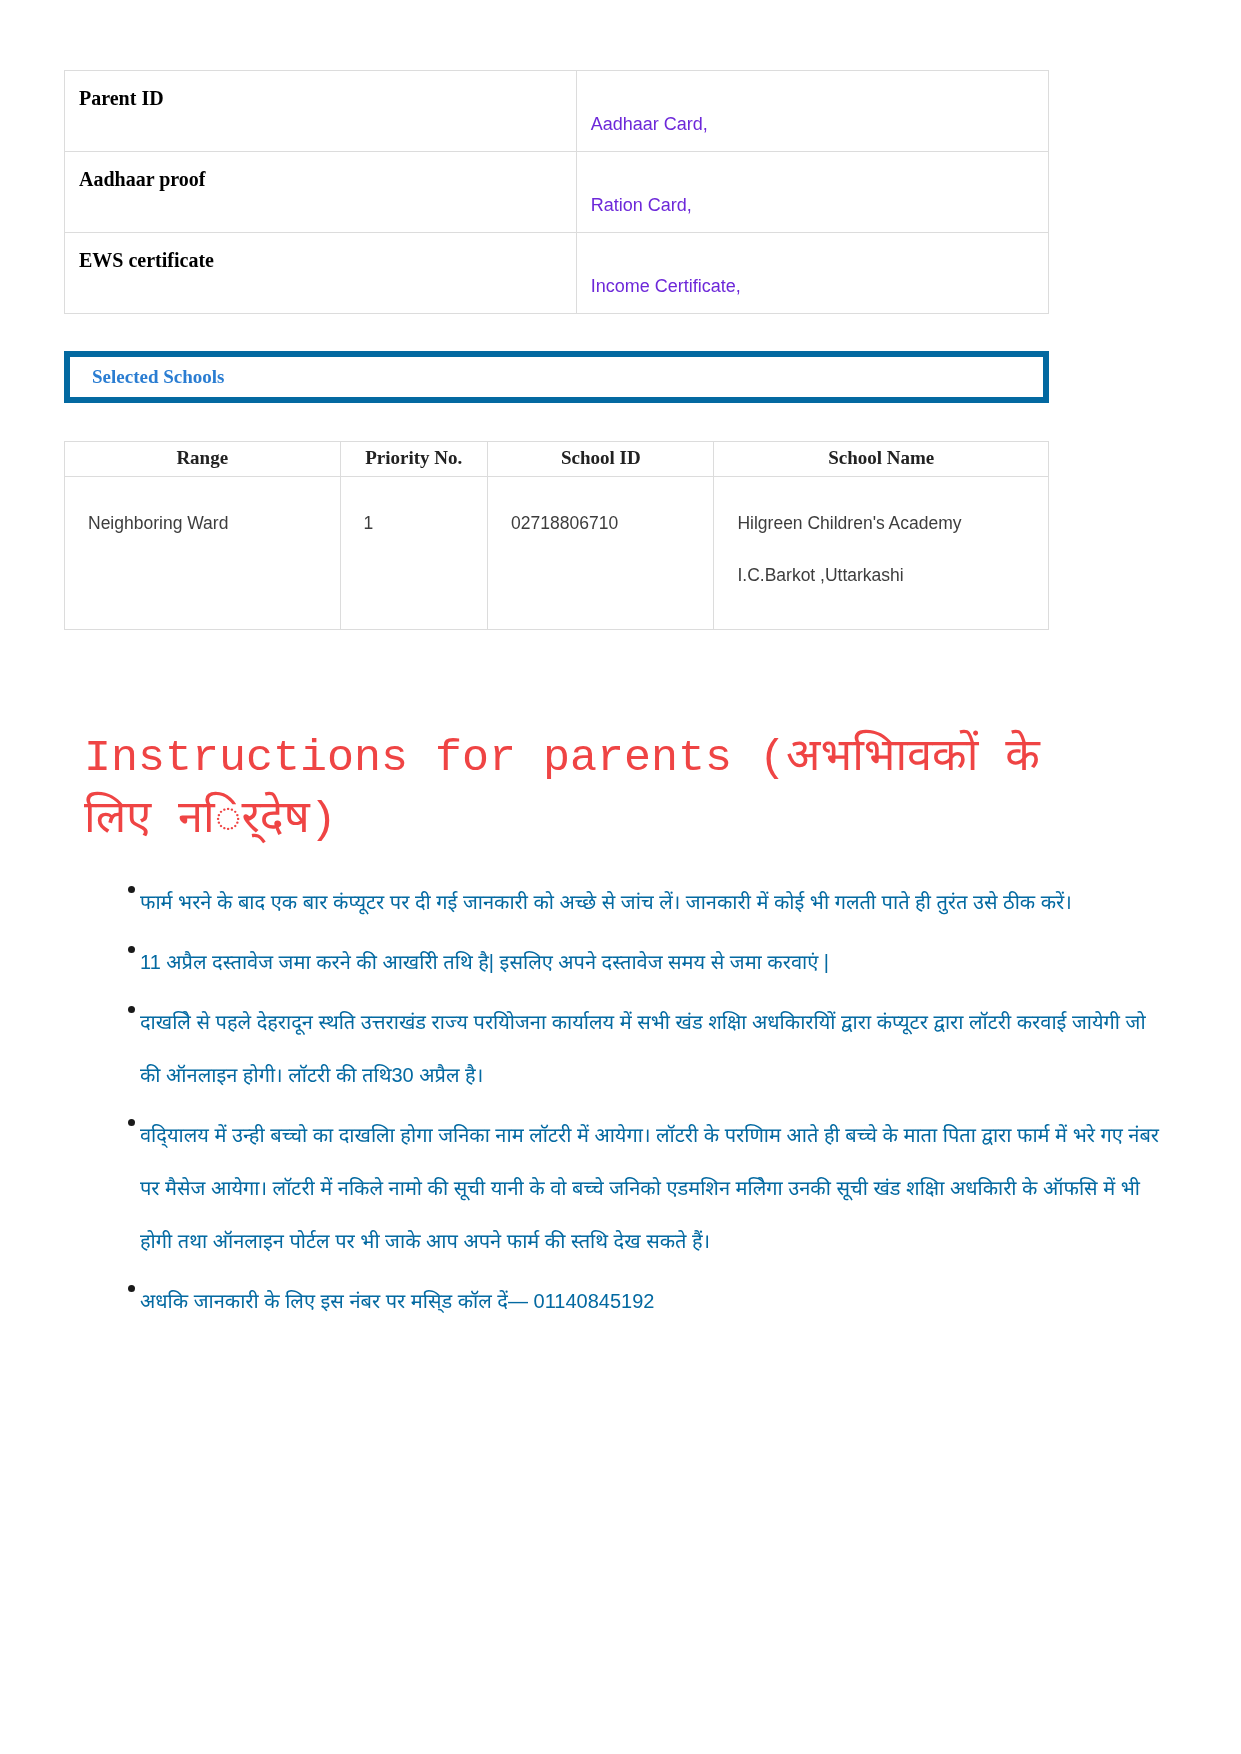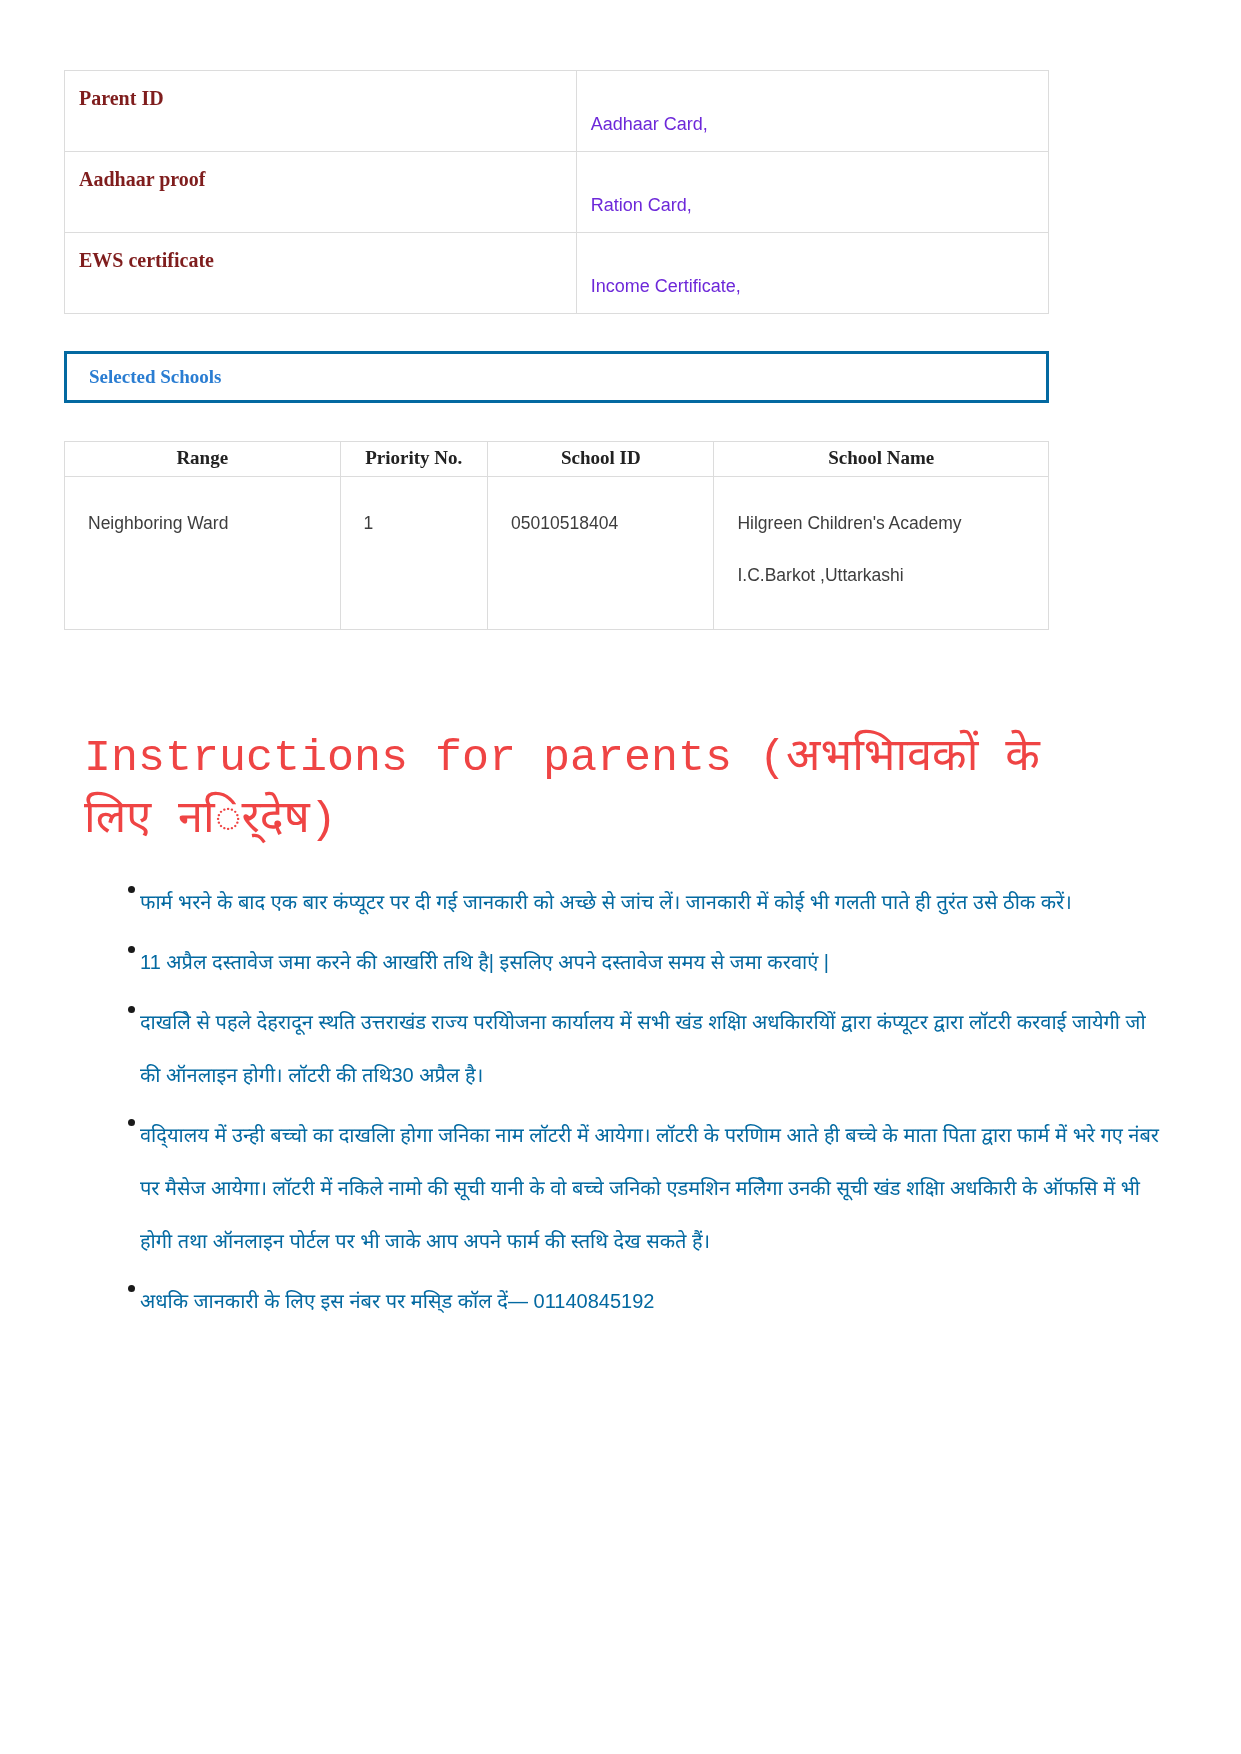--- a/index.html
+++ b/index.html
@@ -19,7 +19,7 @@
     width:52%;text-align:left;vertical-align:top;
     padding:16px 0 0 14px;
     font-family:"Liberation Serif","DejaVu Serif",serif;
-    font-weight:bold;font-size:20px;color:#7f1d1d;
+    font-weight:bold;font-size:20px;color:#000000;
   }
   .doc-table td{
     vertical-align:bottom;padding:0 0 16px 14px;

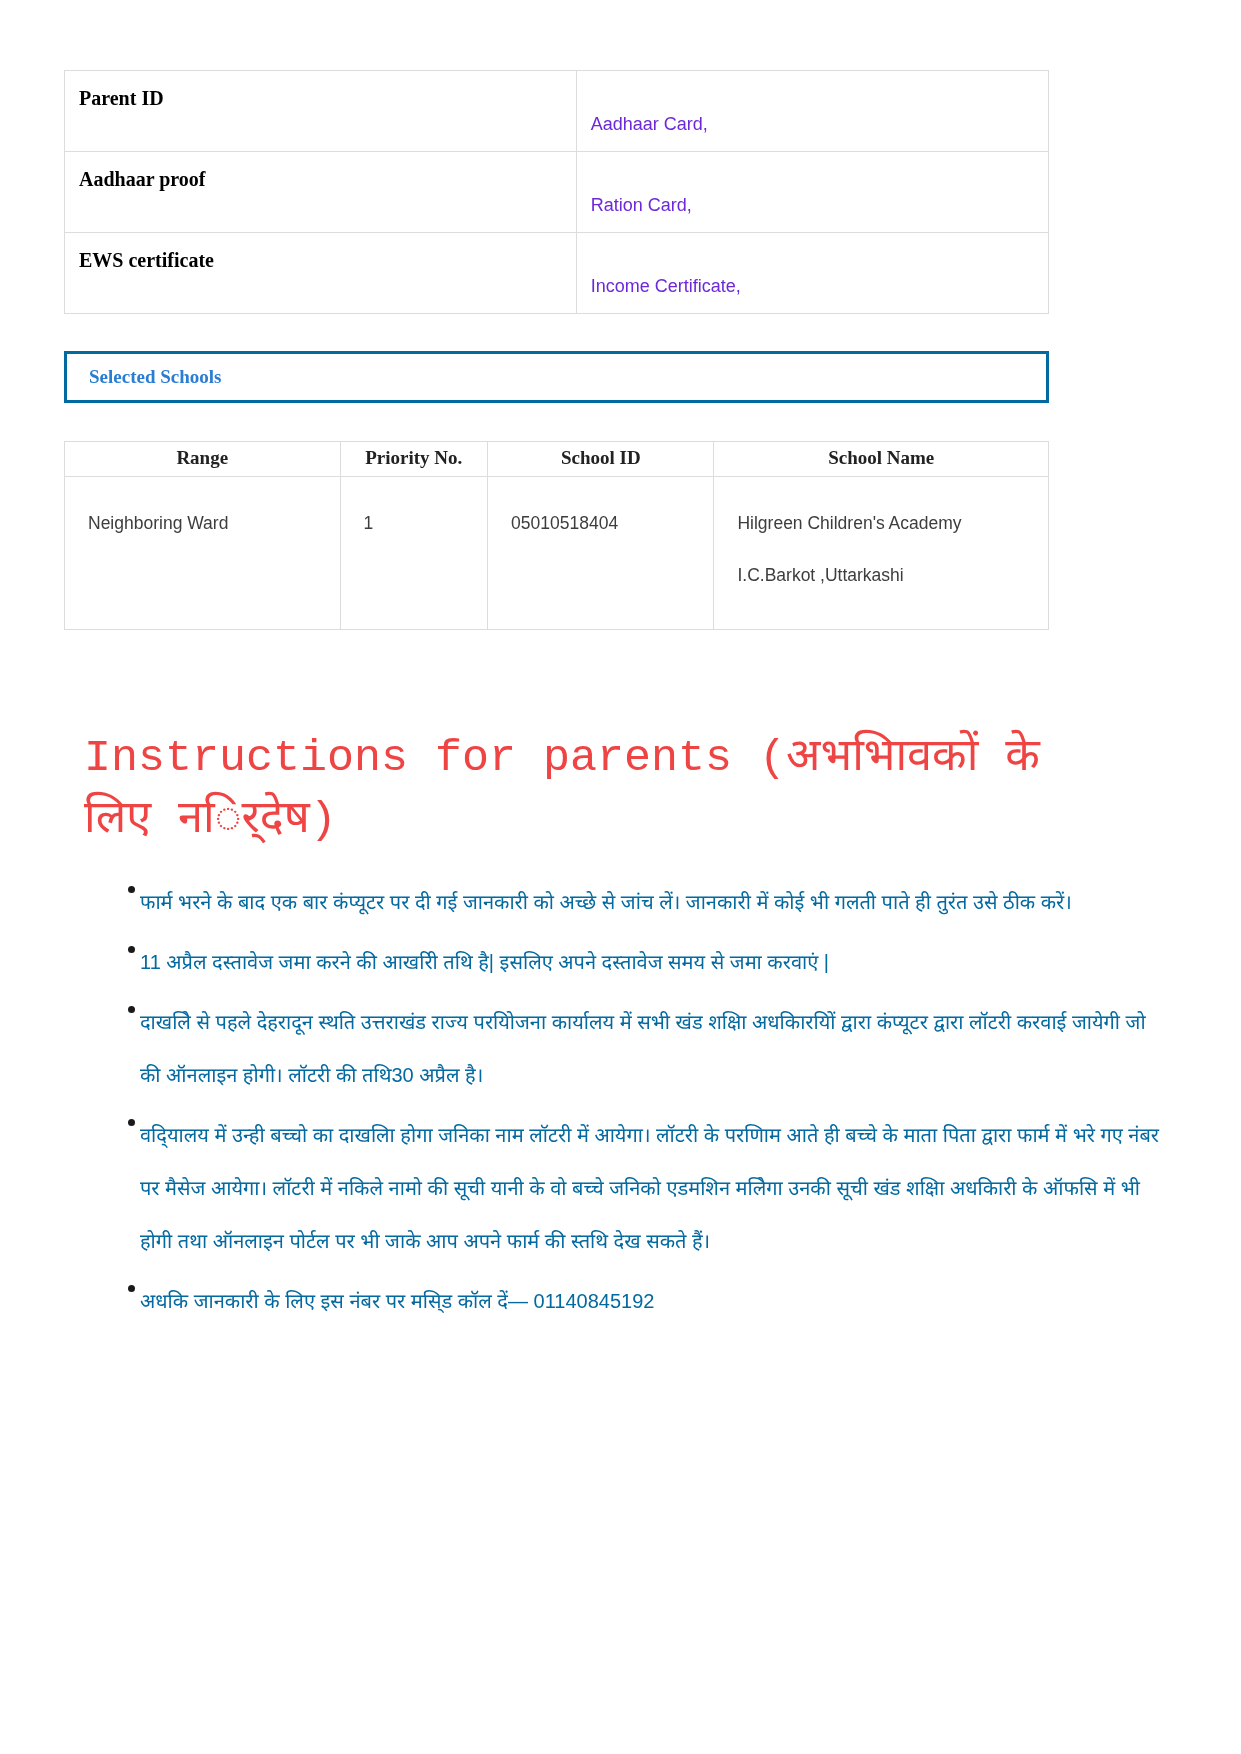--- a/index.html
+++ b/index.html
@@ -28,7 +28,7 @@
 
   
   .panel{
-    margin-top:37px;height:52px;border:3px solid #0369a1;
+    margin-top:37px;height:52px;border:6px solid #0369a1;
     display:flex;align-items:center;padding-left:22px;box-sizing:border-box;
     background:#ffffff;
   }

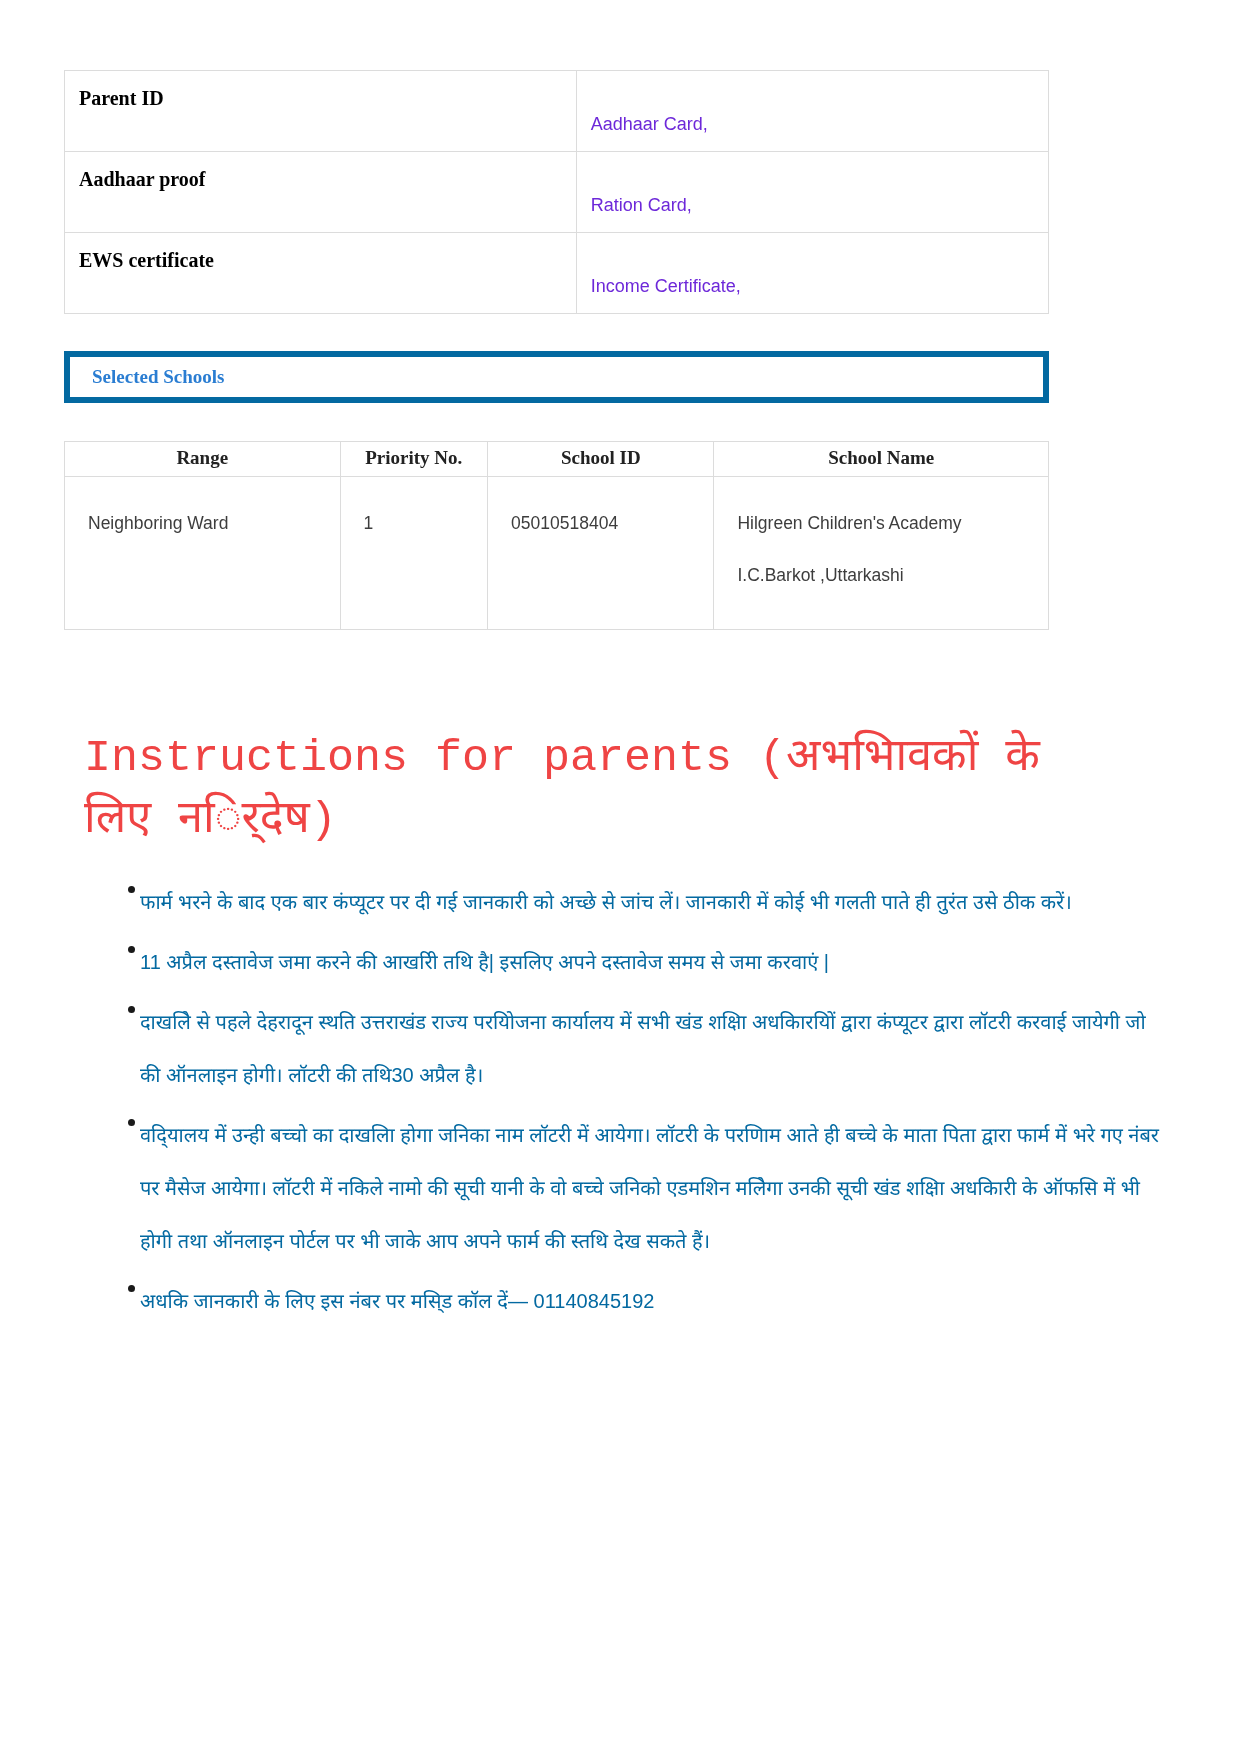--- a/index.html
+++ b/index.html
@@ -116,7 +116,7 @@
       <tr>
         <td>Neighboring Ward</td>
         <td>1</td>
-        <td>05010518404</td>
+        <td>02718806710</td>
         <td>Hilgreen Children's Academy I.C.Barkot ,Uttarkashi</td>
       </tr>
     </tbody>

